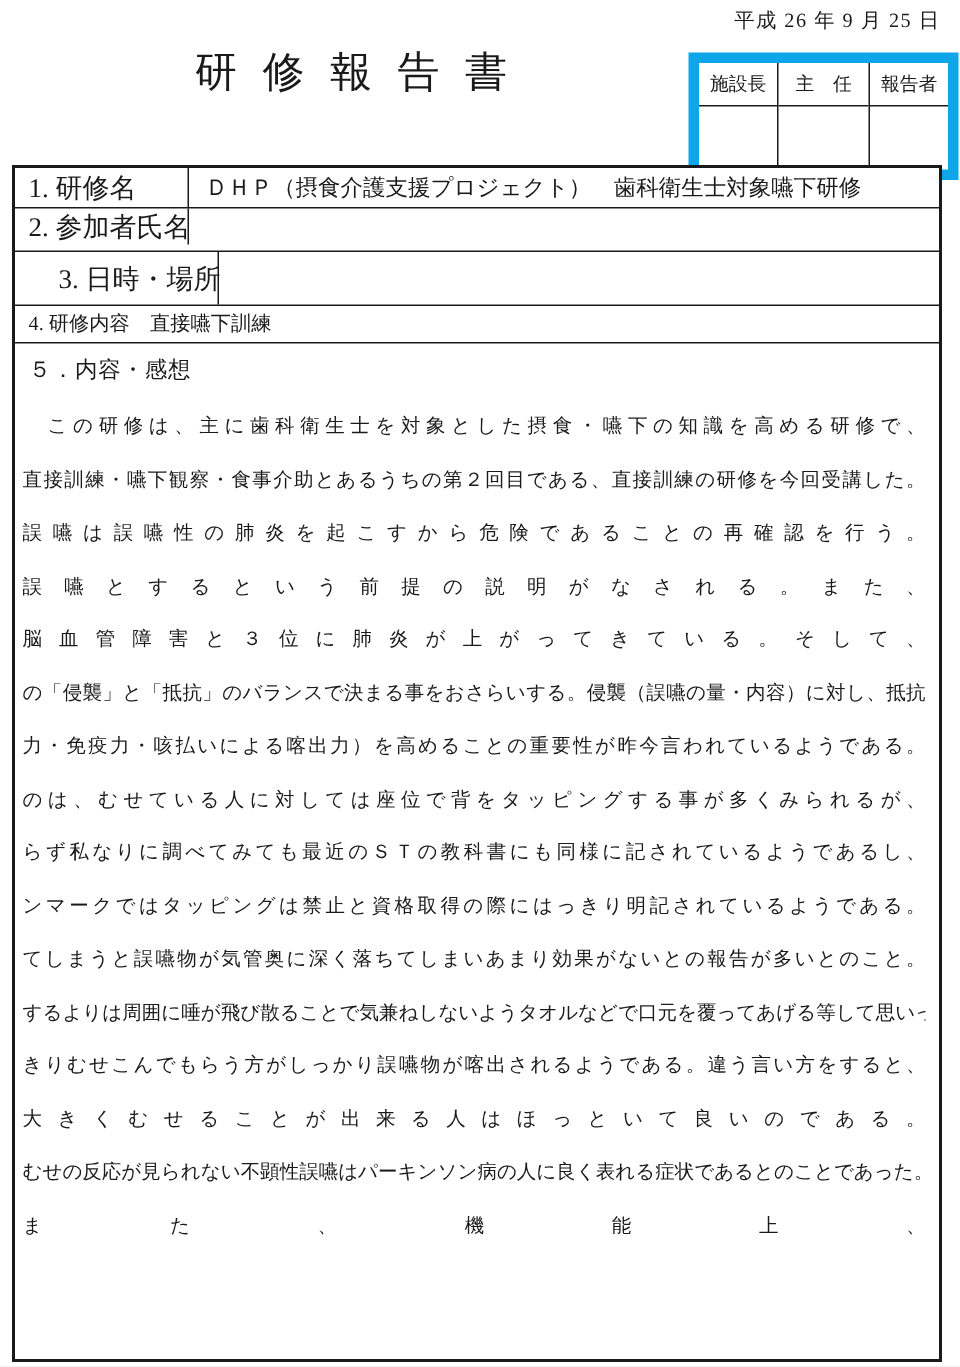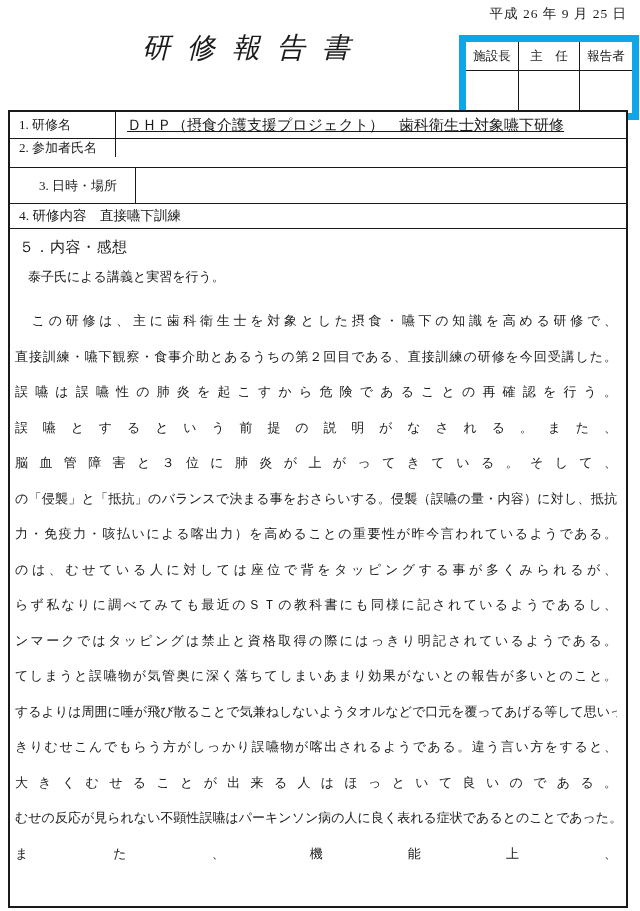--- a/index.html
+++ b/index.html
@@ -26,11 +26,10 @@
   .page-title {
     position: absolute;
     top: 29px;
-    left: 142px;
+    left: 130px;
     font-size: 28px;
     letter-spacing: 5px;
     white-space: nowrap;
-    font-style: italic;
   }
   
   .approval {

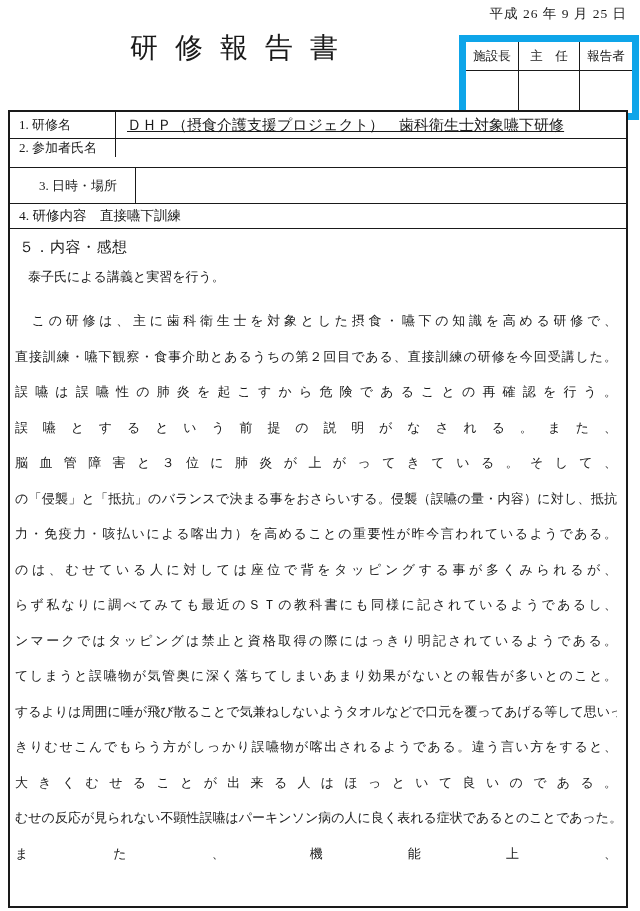--- a/index.html
+++ b/index.html
@@ -71,12 +71,12 @@
   .row.r3 { height: 36px; padding-left: 20px; }
   .row.r4 { height: 25px; }
   .label-cell {
-    width: 106px;
+    width: 116px;
     border-right: 1px solid #1a1a1a;
     display: flex;
     align-items: center;
     padding-left: 9px;
-    font-size: 13px;
+    font-size: 18px;
     white-space: nowrap;
   }
   .value-cell {

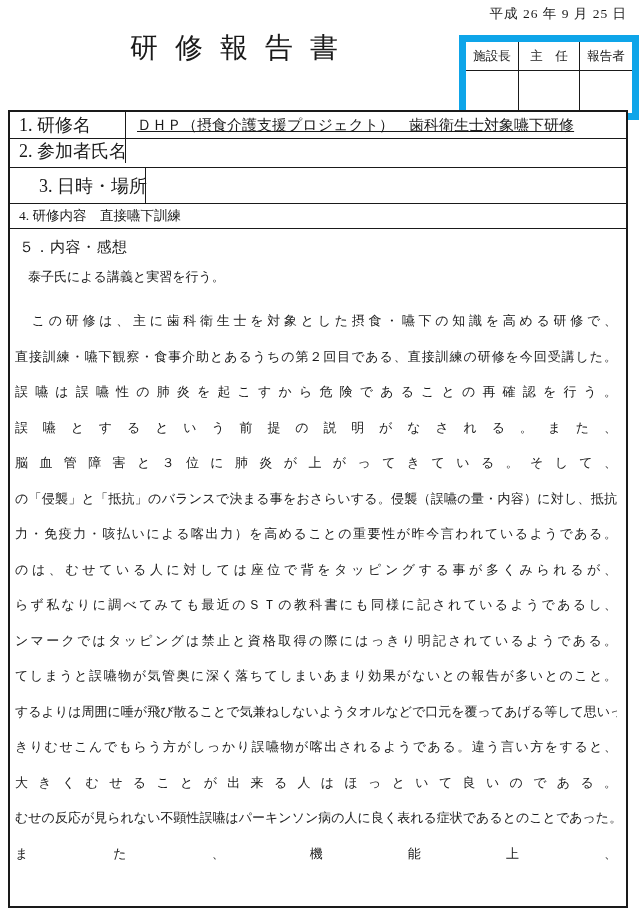--- a/index.html
+++ b/index.html
@@ -87,7 +87,6 @@
     font-size: 15px;
     white-space: nowrap;
     overflow: hidden;
-    text-decoration: underline;
   }
   .full-cell {
     display: flex;

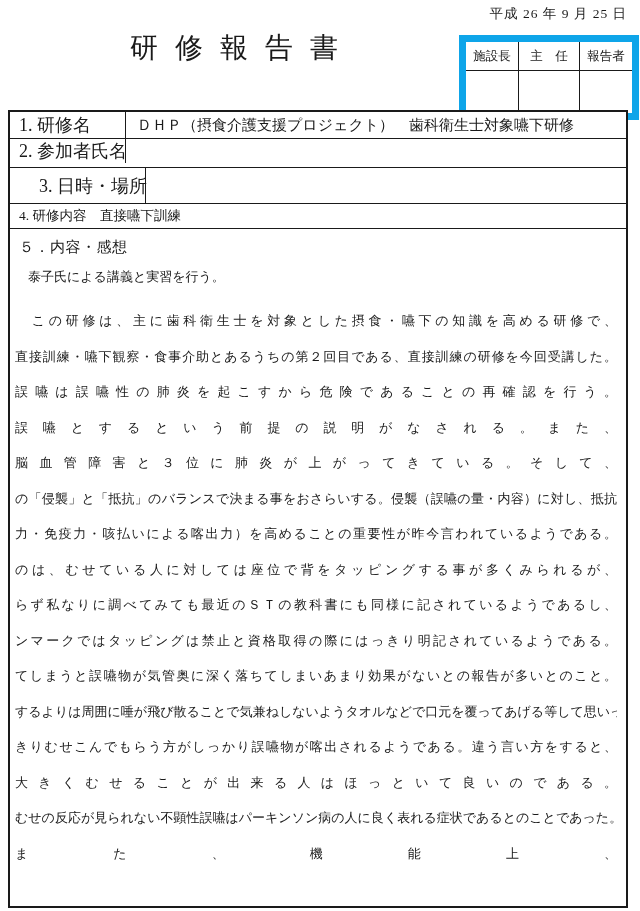--- a/index.html
+++ b/index.html
@@ -172,7 +172,6 @@
       <div class="s5-heading">５．内容・感想</div>
       <div class="report-body">
           <div class="para-a">
-            <div class="bline">　泰子氏による講義と実習を行う。</div>
           </div>
           <div class="para-b">
             <div class="bline fill">　この研修は、主に歯科衛生士を対象とした摂食・嚥下の知識を高める研修で、年間４回の間接訓練・</div>

